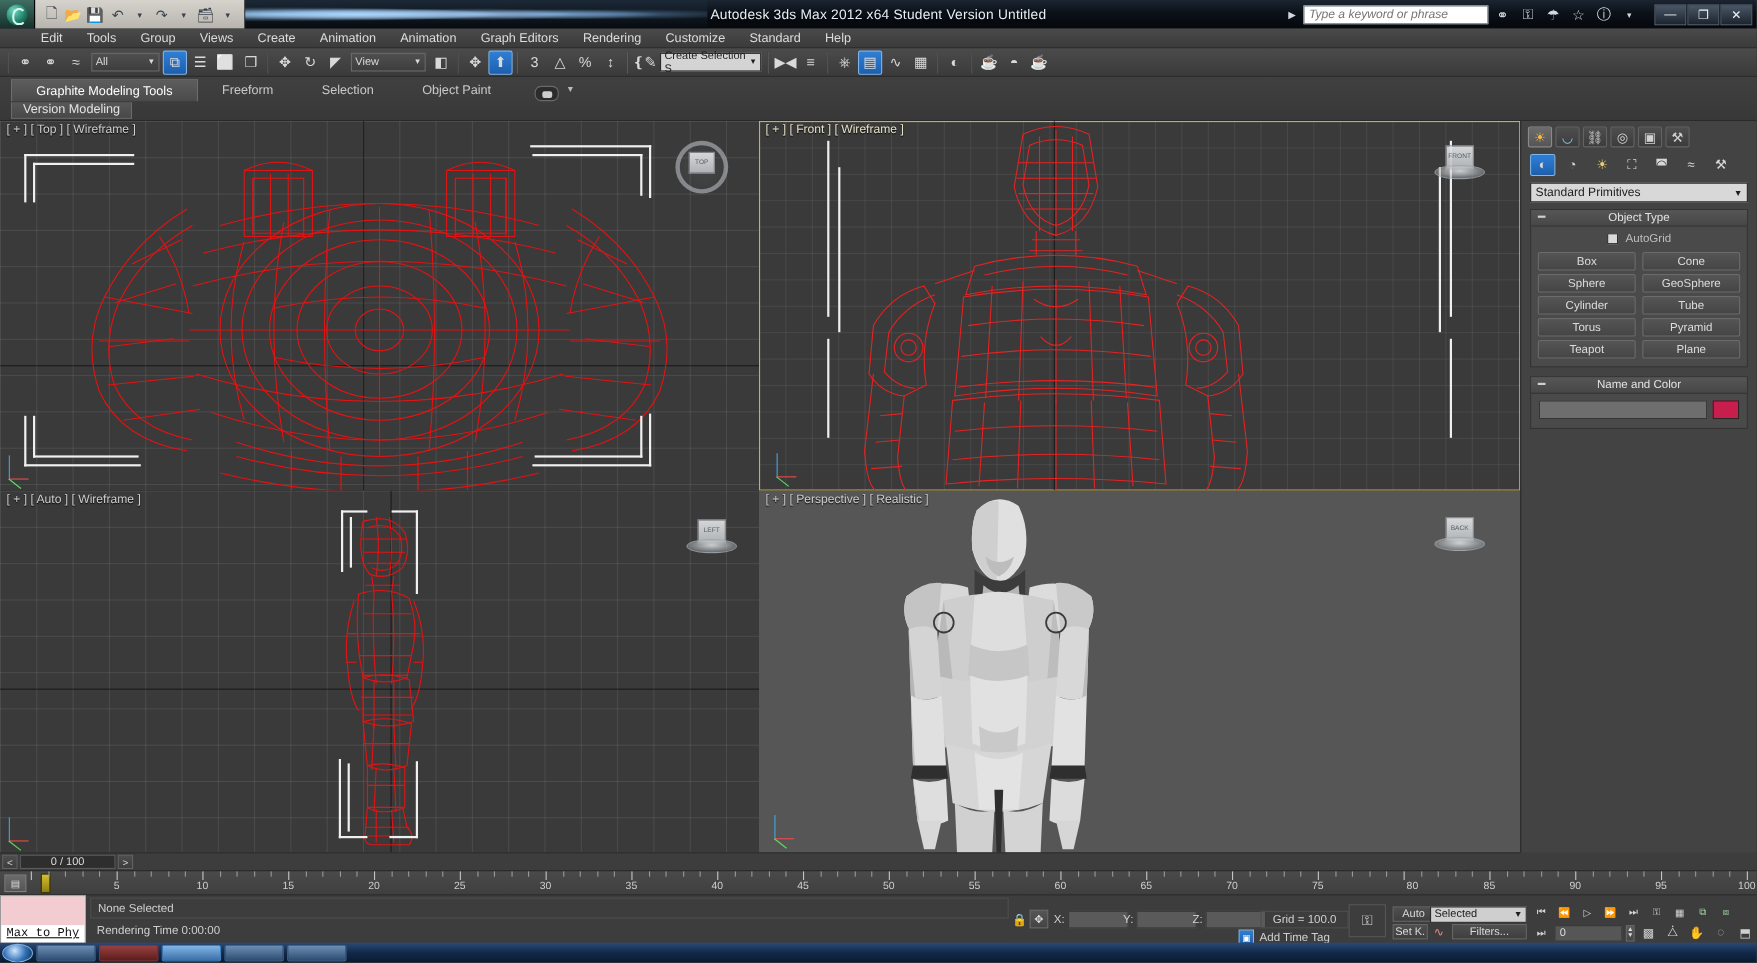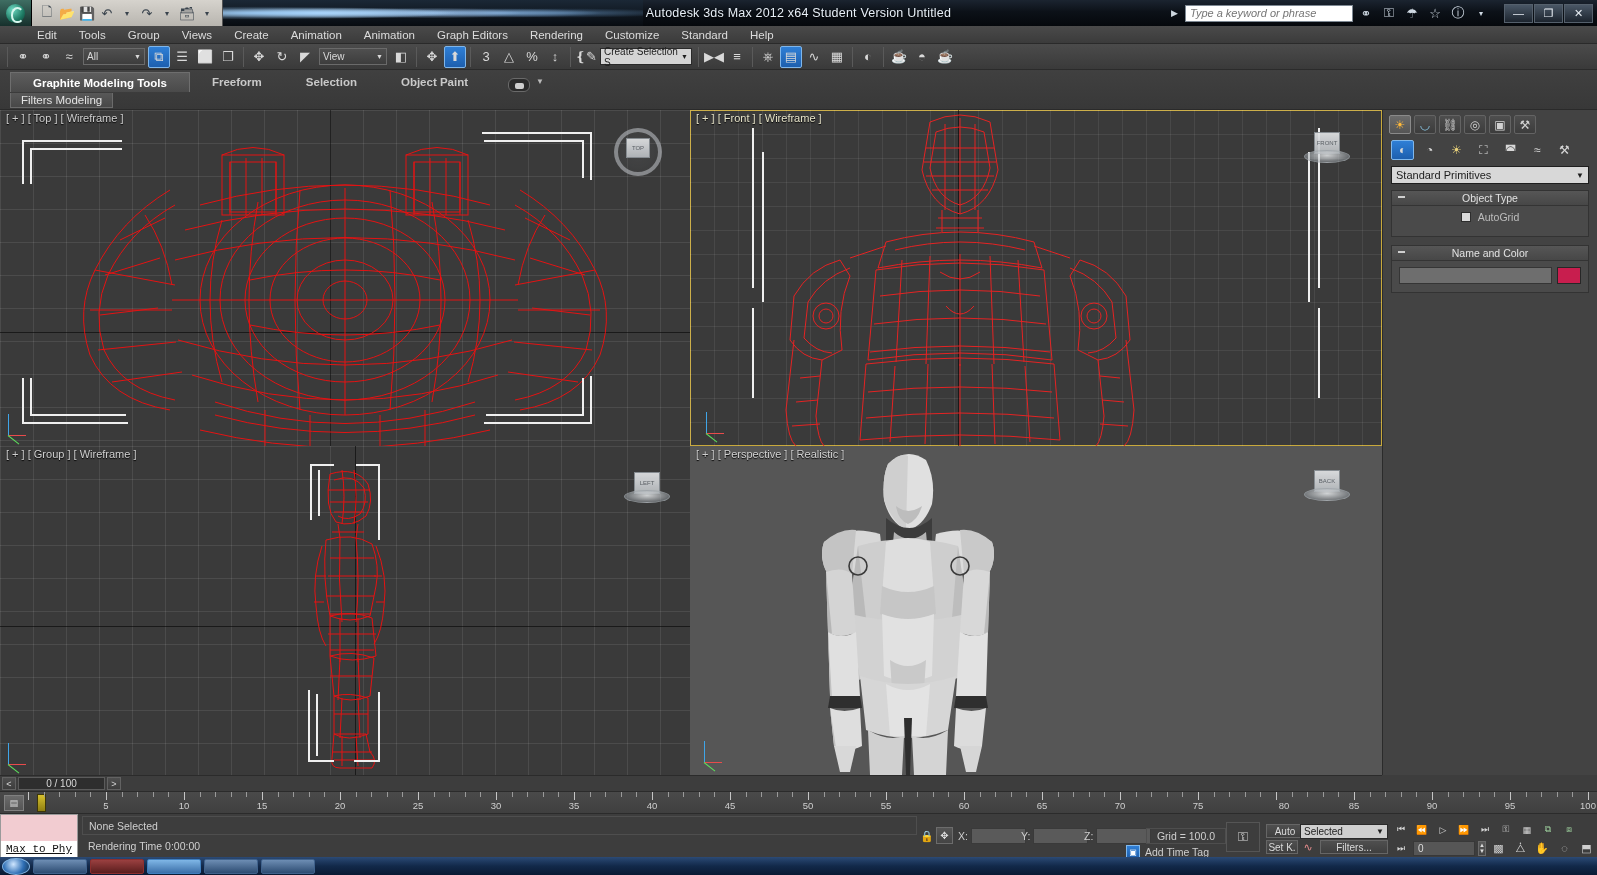--- a/index.html
+++ b/index.html
@@ -125,7 +125,7 @@
     background:linear-gradient(180deg,#404040,#383838);
     border-bottom:1px solid #2a2a2a;
   }
-  .ribtabs{display:flex;align-items:flex-end;height:22px;padding-left:10px;font-weight:bold;}
+  .ribtabs{display:flex;align-items:flex-end;height:22px;padding-left:10px;}
   .ribtab{
     height:20px;line-height:20px;padding:0 22px;color:#c9c9c9;font-size:11.5px;
   }

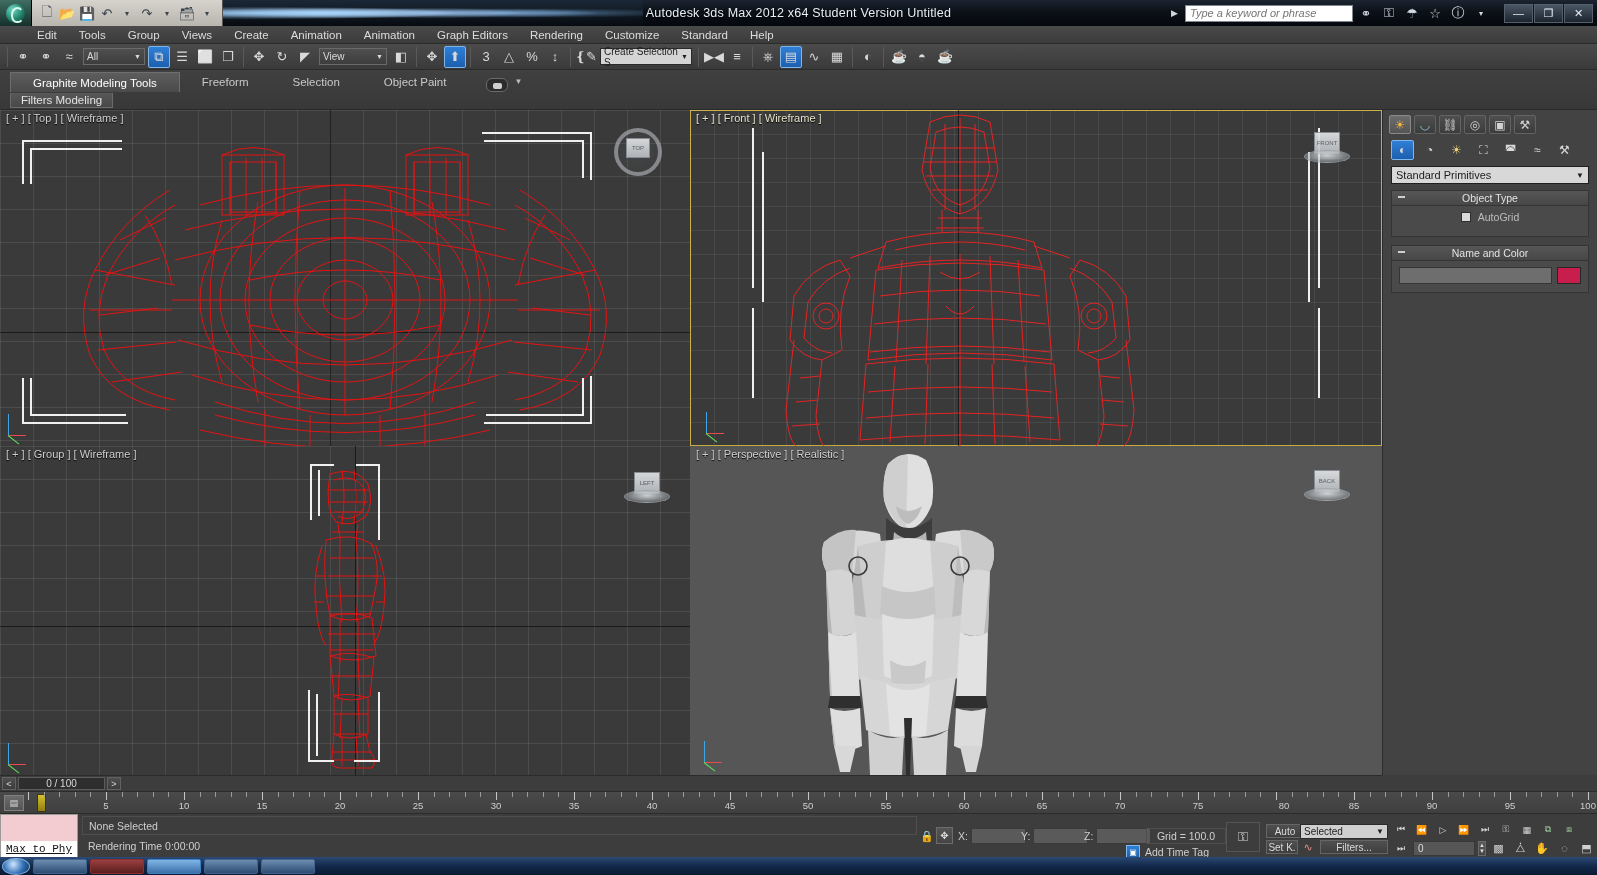--- a/index.html
+++ b/index.html
@@ -501,7 +501,7 @@
       <div class="ribcv">▼</div>
     </div>
     <div class="ribsub">
-      <div class="lbl">Filters Modeling</div>
+      <div class="lbl">Version Modeling</div>
     </div>
   </div>
 

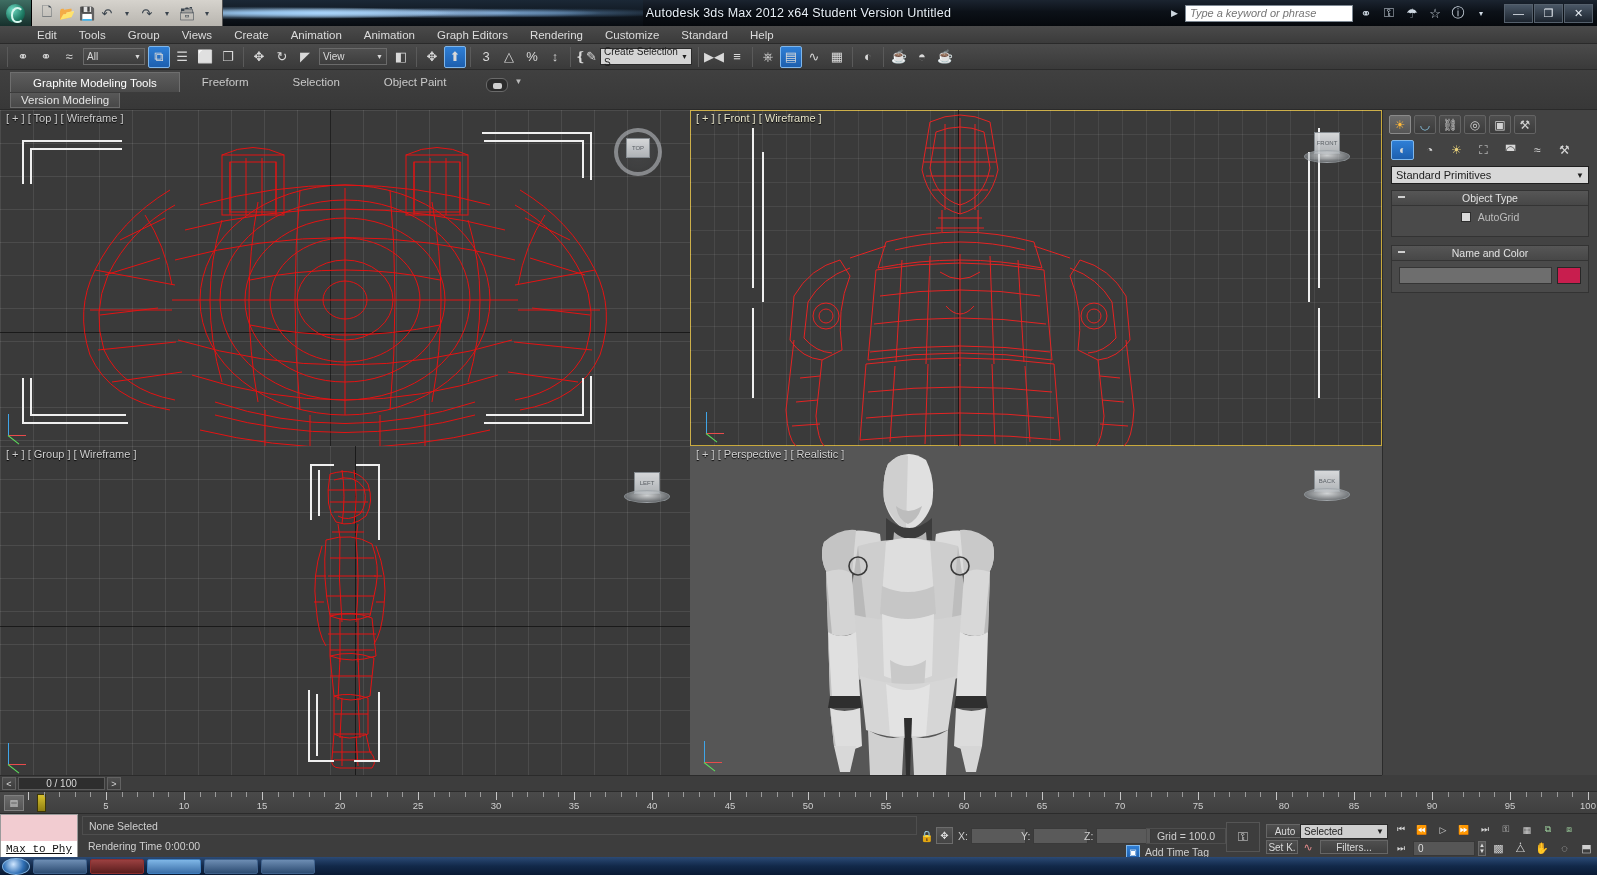--- a/index.html
+++ b/index.html
@@ -814,6 +814,18 @@
         <div class="autogrid">
           <span class="chk"></span>
           <span>AutoGrid</span>
+        </div>
+        <div class="btngrid">
+          <div class="pbtn">Box</div>
+          <div class="pbtn">Cone</div>
+          <div class="pbtn">Sphere</div>
+          <div class="pbtn">GeoSphere</div>
+          <div class="pbtn">Cylinder</div>
+          <div class="pbtn">Tube</div>
+          <div class="pbtn">Torus</div>
+          <div class="pbtn">Pyramid</div>
+          <div class="pbtn">Teapot</div>
+          <div class="pbtn">Plane</div>
         </div>
       </div>
     </div>

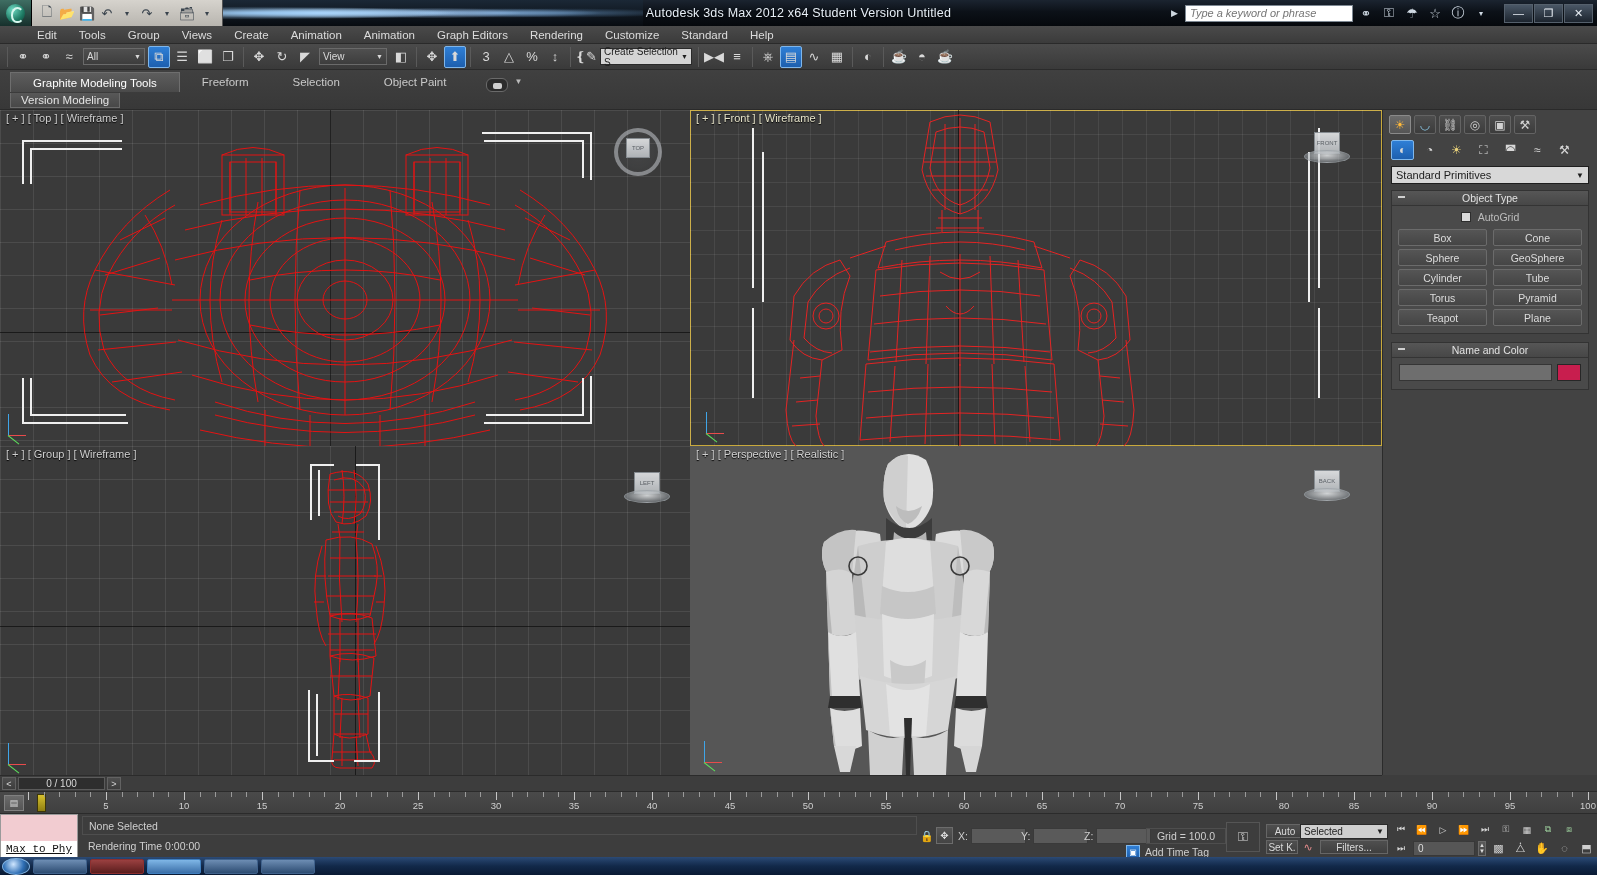--- a/index.html
+++ b/index.html
@@ -712,7 +712,7 @@
           <div class="ay"></div>
           <div class="az"></div>
         </div>
-      <div class="vplabel">[ + ] [ Group ] [ Wireframe ]</div>
+      <div class="vplabel">[ + ] [ Auto ] [ Wireframe ]</div>
     </div>
 
     <div class="vp" style="left:690px;top:336px;width:692px;height:329px;background:#565656;">

